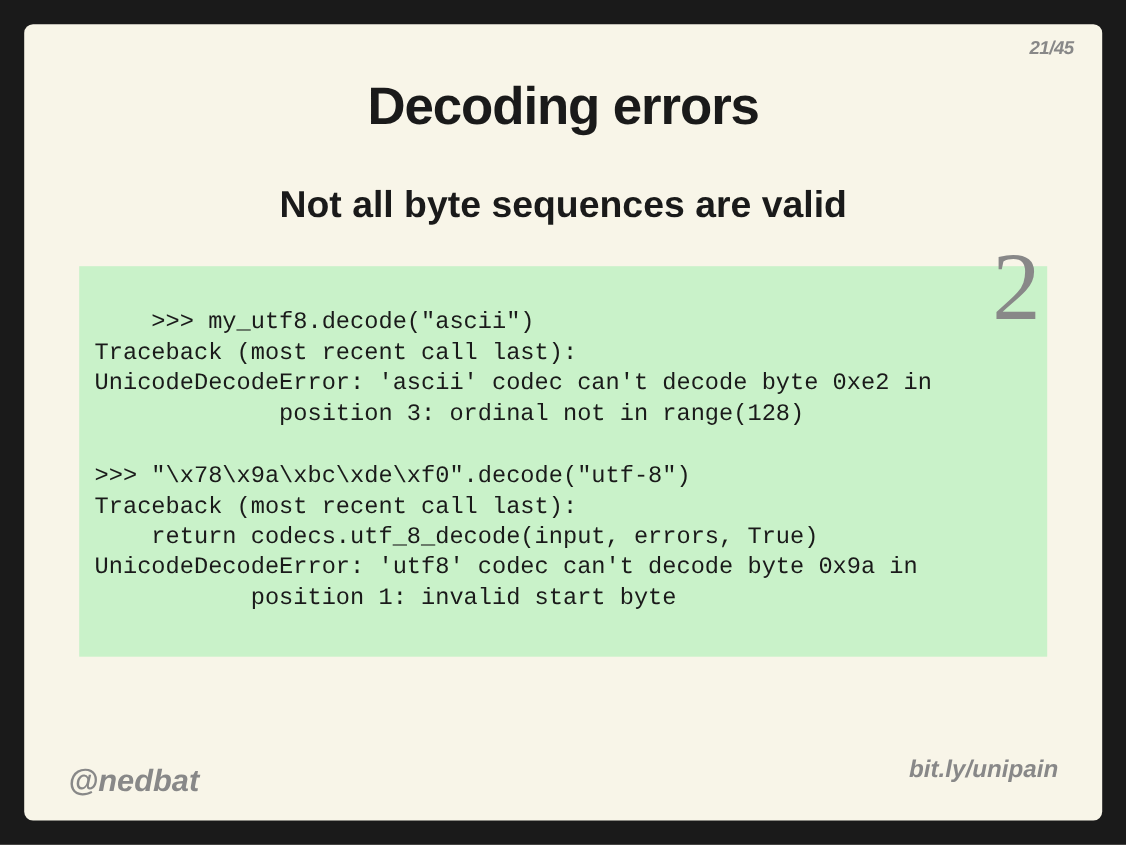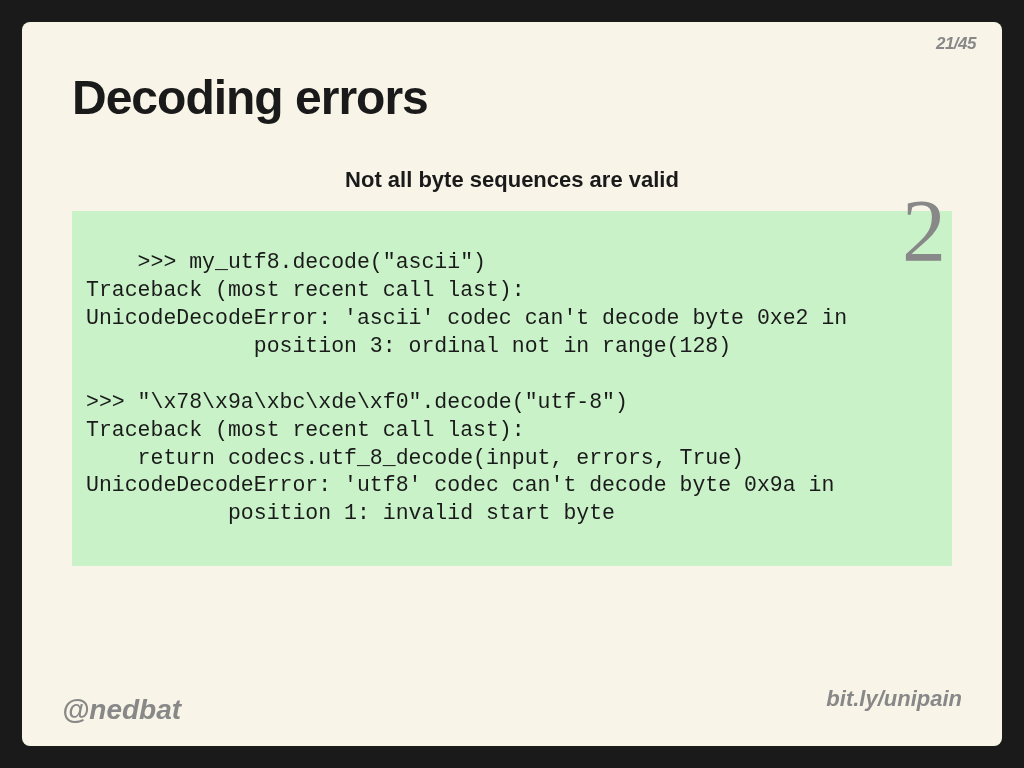--- a/index.html
+++ b/index.html
@@ -37,6 +37,7 @@
       letter-spacing: -0.5px;
     }
     .title {
+      text-align: center;
       font-size: 48px;
       font-weight: 900;
       color: #1a1a1a;

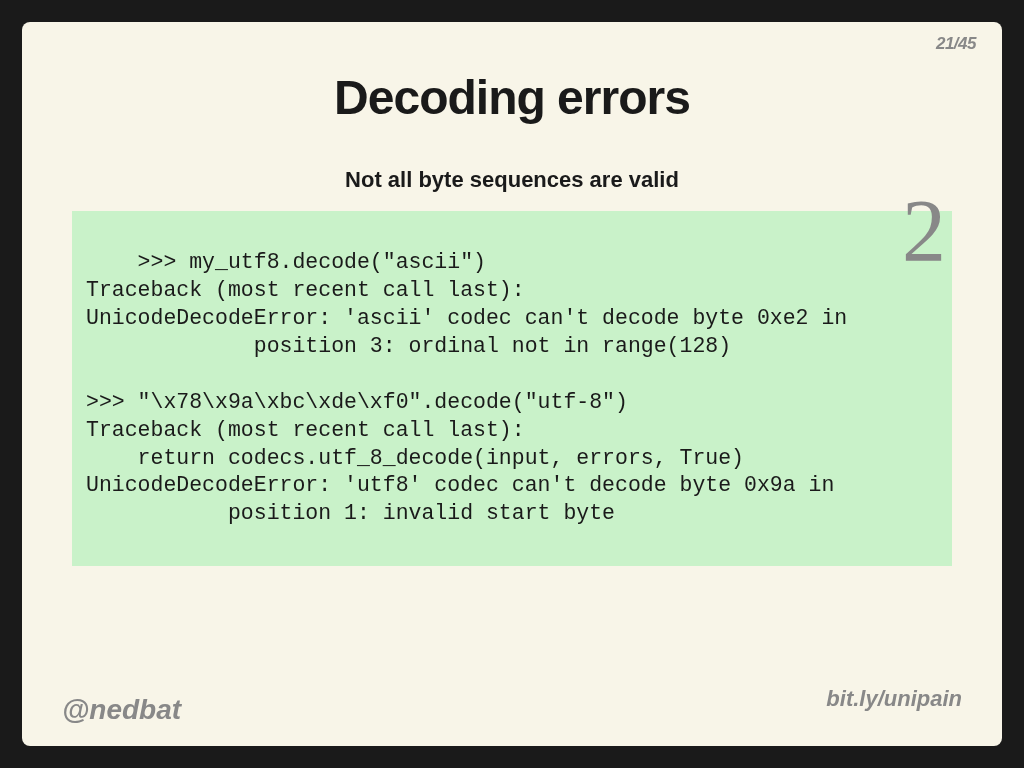--- a/index.html
+++ b/index.html
@@ -48,10 +48,10 @@
     }
     .subtitle {
       text-align: center;
-      font-size: 22px;
+      font-size: 34px;
       font-weight: 900;
       color: #1a1a1a;
-      margin-bottom: 18px;
+      margin-bottom: 36px;
       font-family: "Arial Black", Arial, sans-serif;
     }
     .code-block {

